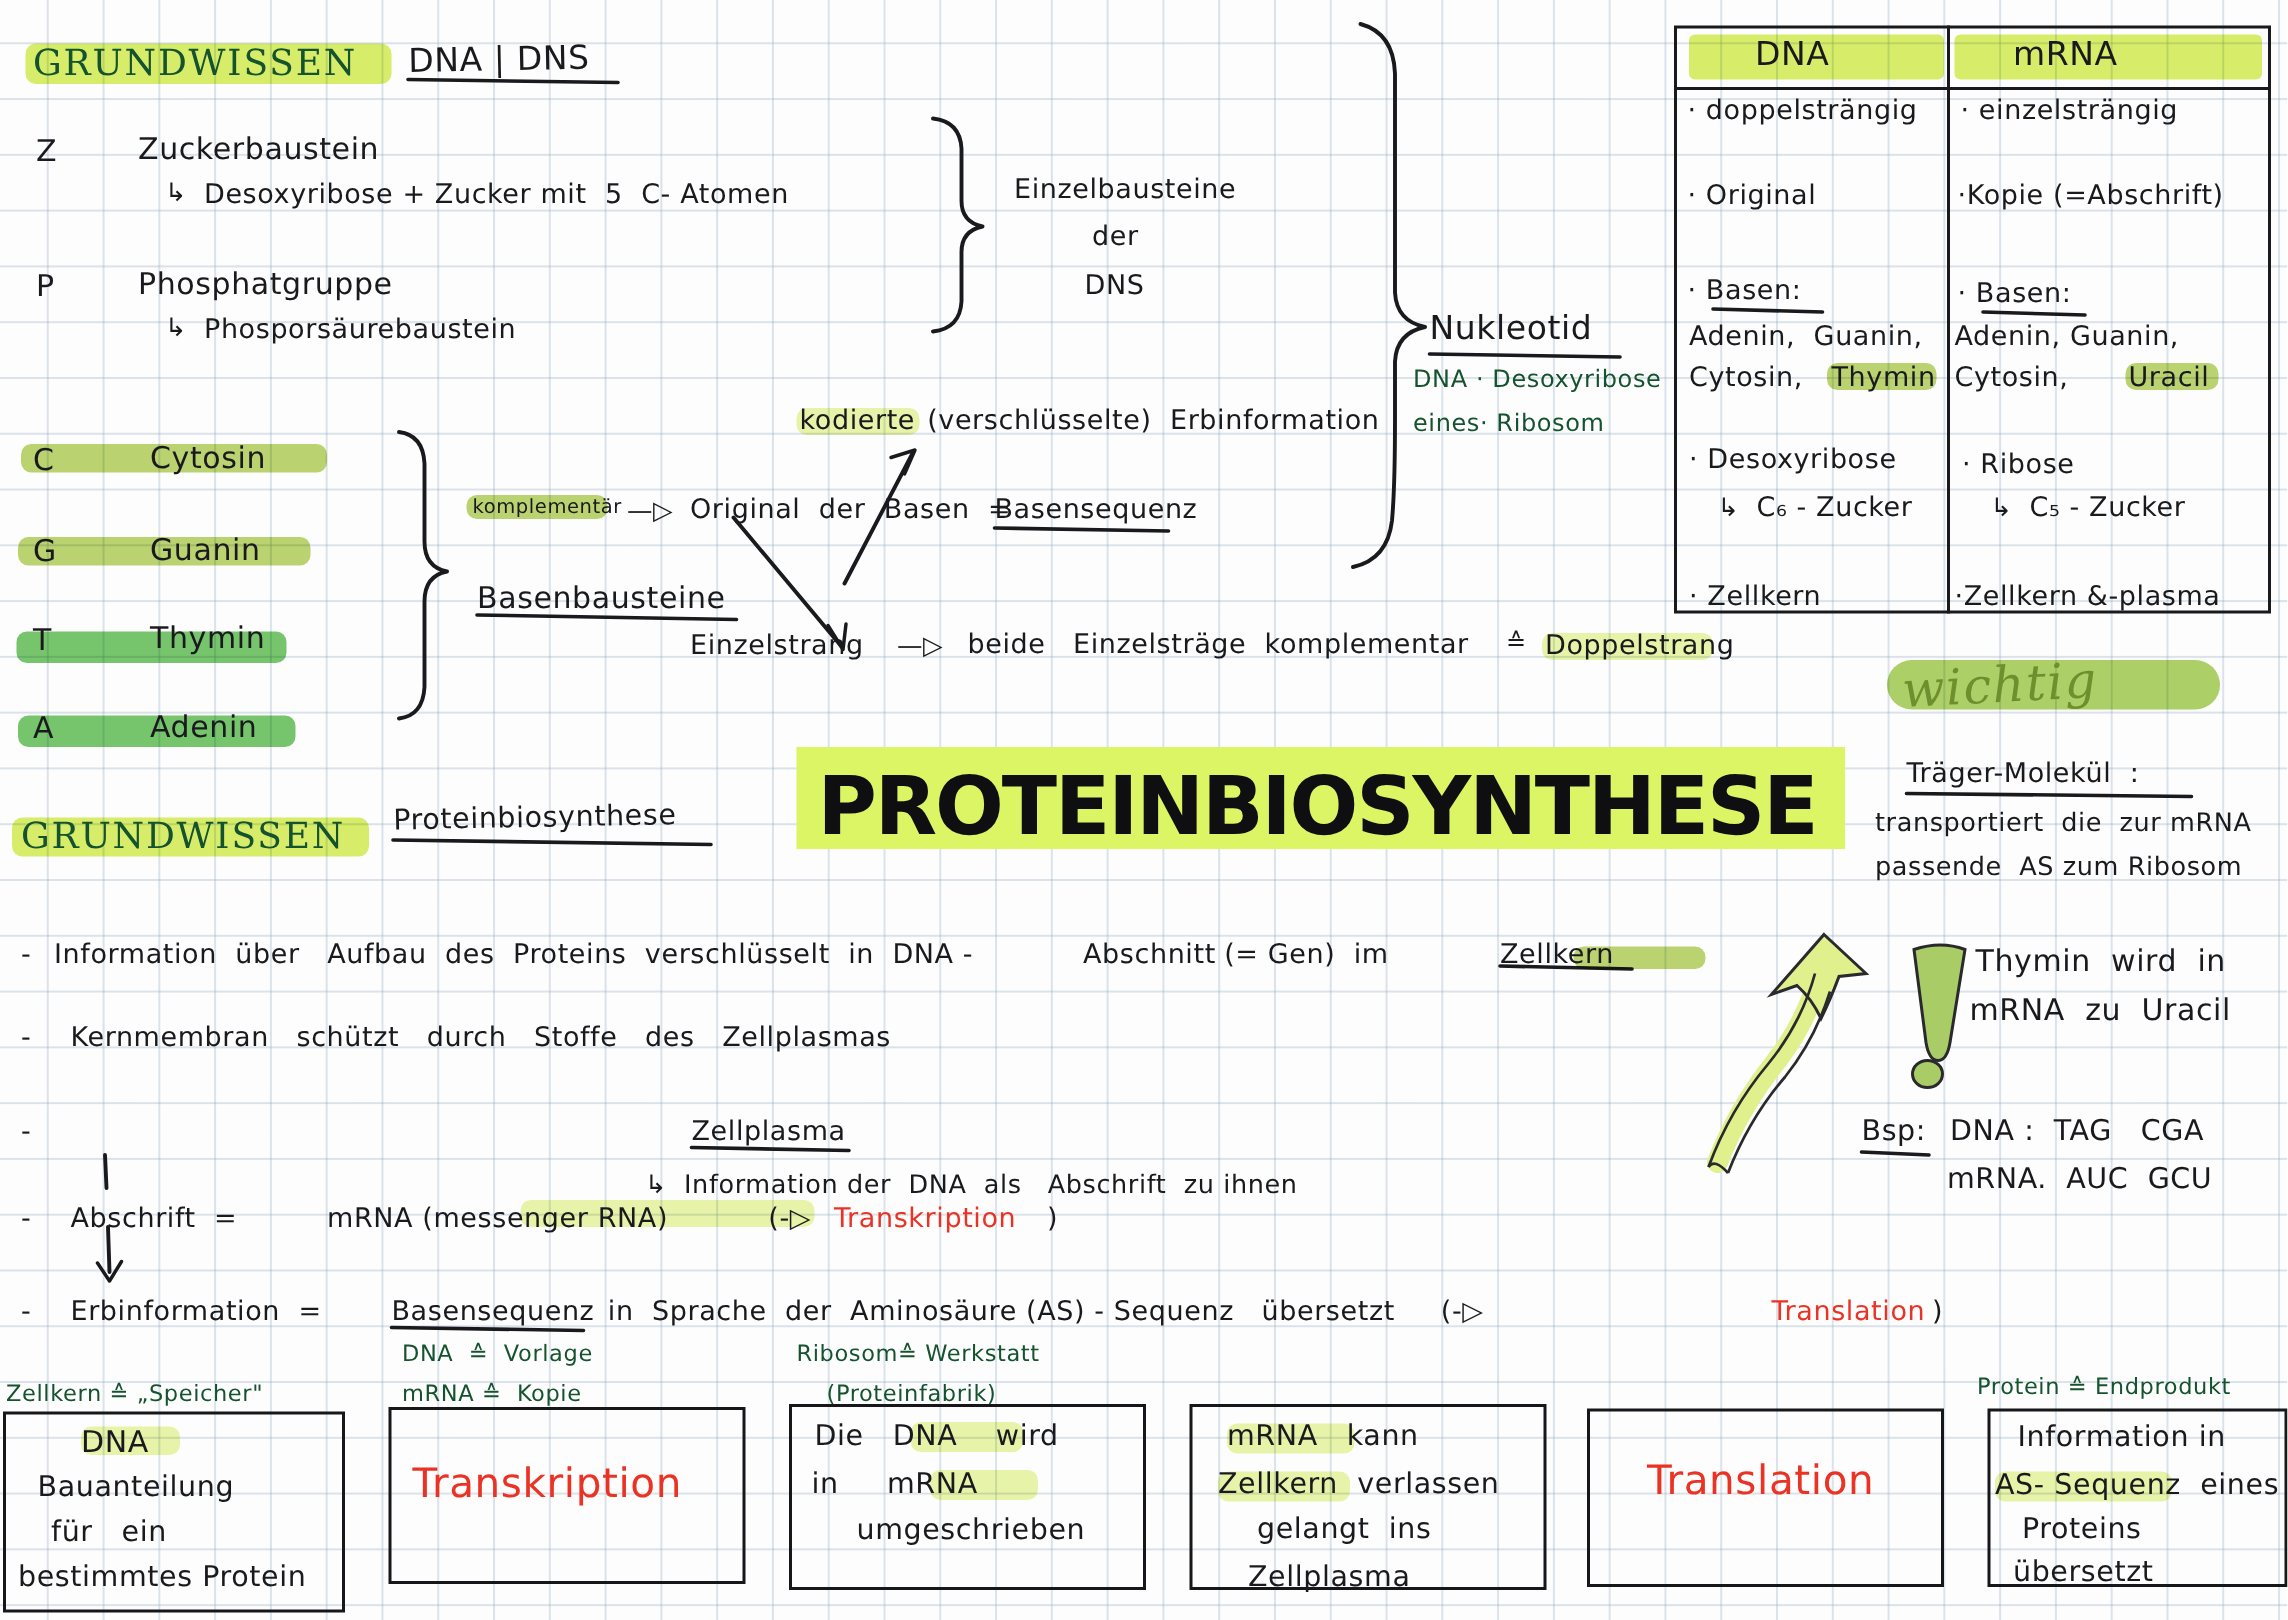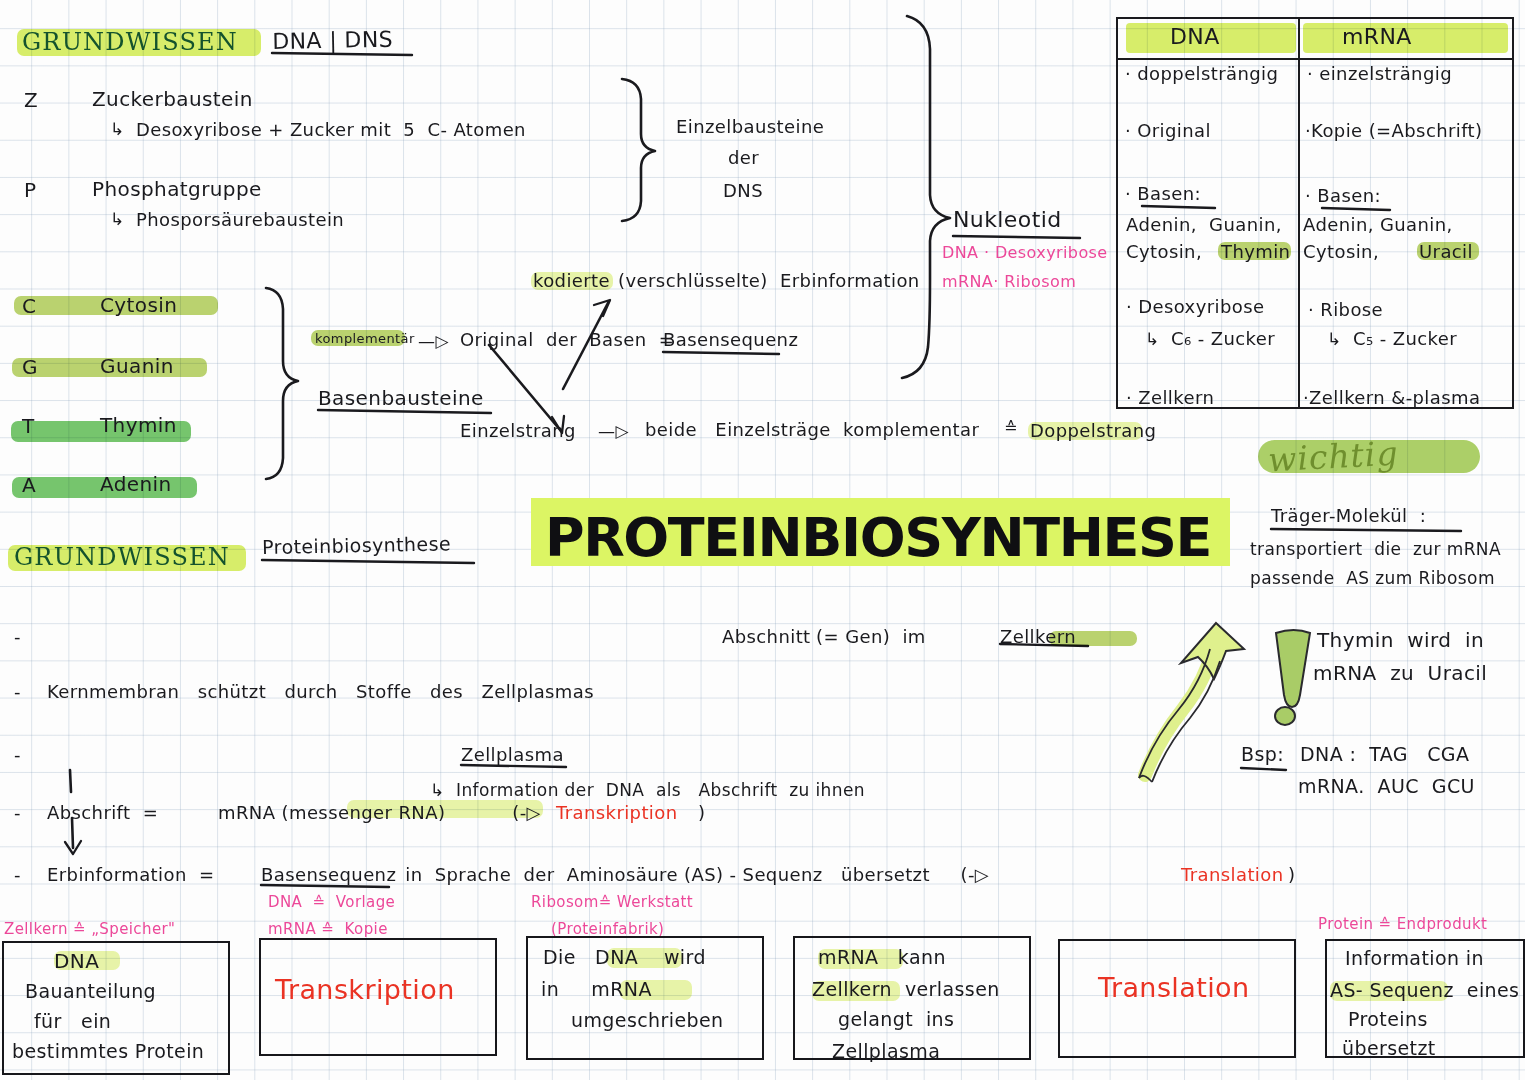--- a/index.html
+++ b/index.html
@@ -42,7 +42,7 @@
   .hw.s20{font-size:20px}
   .hw.s22{font-size:22px}
   .tilt{transform:rotate(-1.1deg)}
-  .grey{color:#ec4899}
+  .grey{color:#14532d}
   .red{color:#ea3324}
 
   

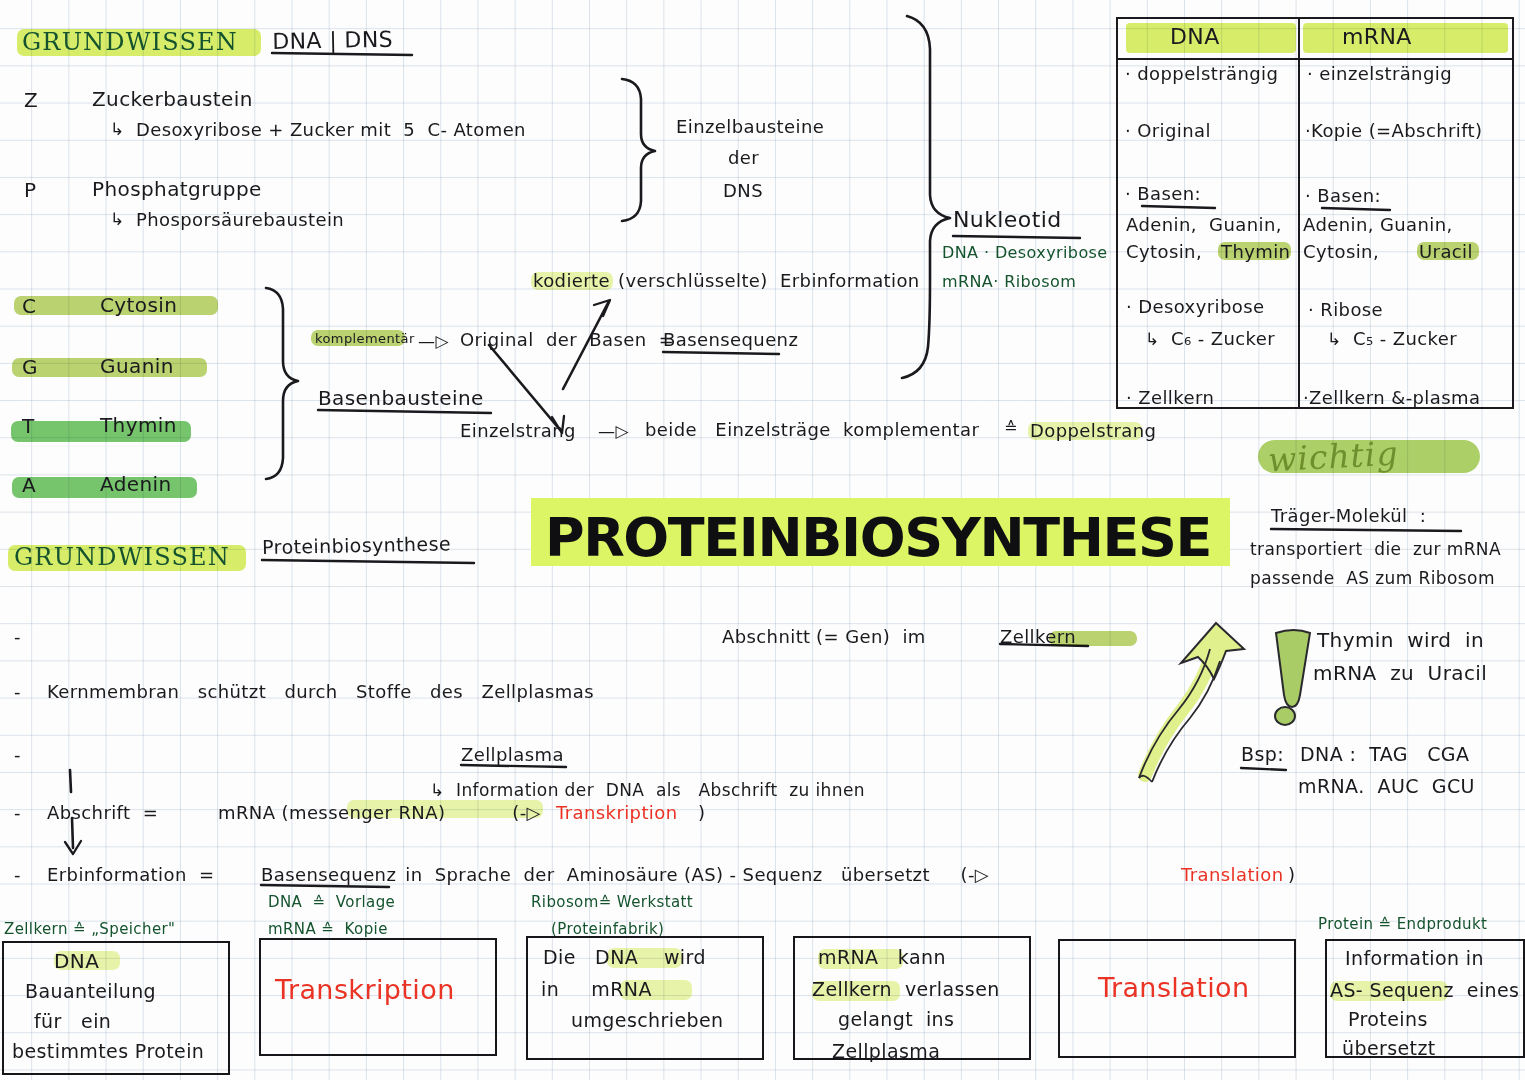--- a/index.html
+++ b/index.html
@@ -238,7 +238,7 @@
 
   <div class="hw s22" style="left:953px;top:207px">Nukleotid</div>
   <div class="hw s16 grey" style="left:942px;top:243px">DNA · Desoxyribose</div>
-  <div class="hw s16 grey" style="left:942px;top:272px">mRNA· Ribosom</div>
+  <div class="hw s16 grey" style="left:942px;top:272px">eines· Ribosom</div>
 
   <div id="cmp-table"></div>
   <div id="cmp-divider"></div>

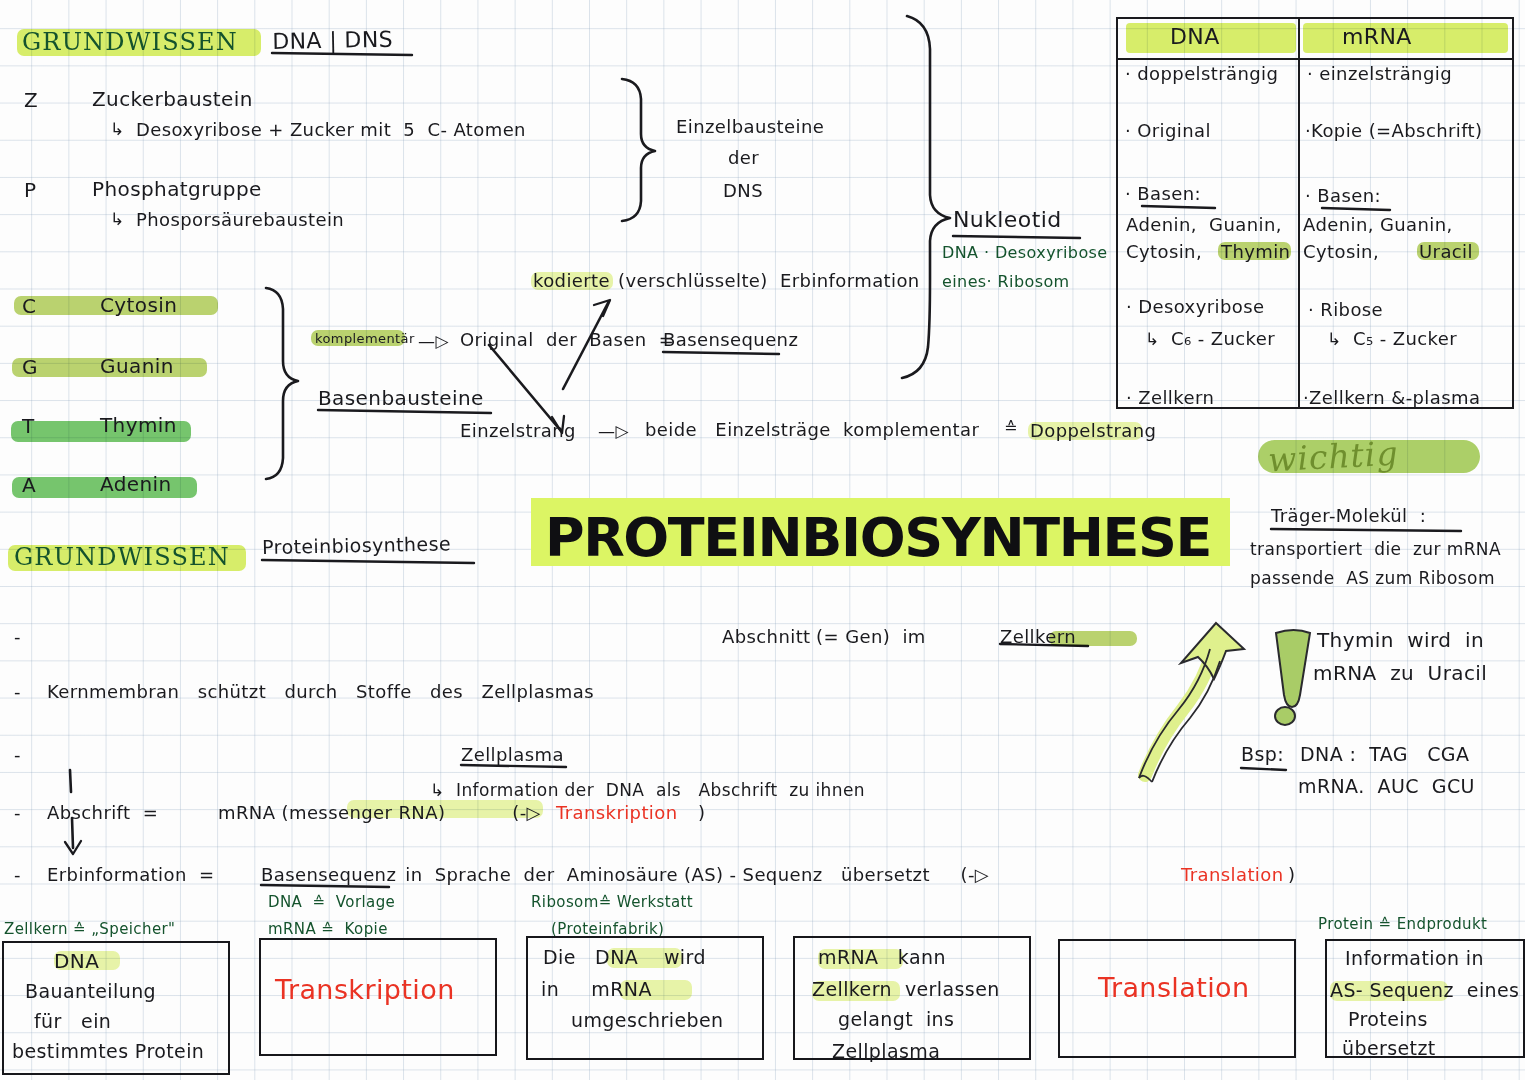--- a/index.html
+++ b/index.html
@@ -292,6 +292,7 @@
   <div class="hw s19 tilt" style="left:262px;top:536px">Proteinbiosynthese</div>
 
   <div class="hw s18" style="left:14px;top:626px">-</div>
+  <div class="hw s18" style="left:36px;top:626px">Information  über   Aufbau  des  Proteins  verschlüsselt  in  DNA -</div>
   <div class="hw s18" style="left:722px;top:626px">Abschnitt</div>
   <div class="hw s18" style="left:810px;top:626px"> (= Gen)  im  </div>
   <div class="hw s18" style="left:1000px;top:626px">Zellkern</div>

